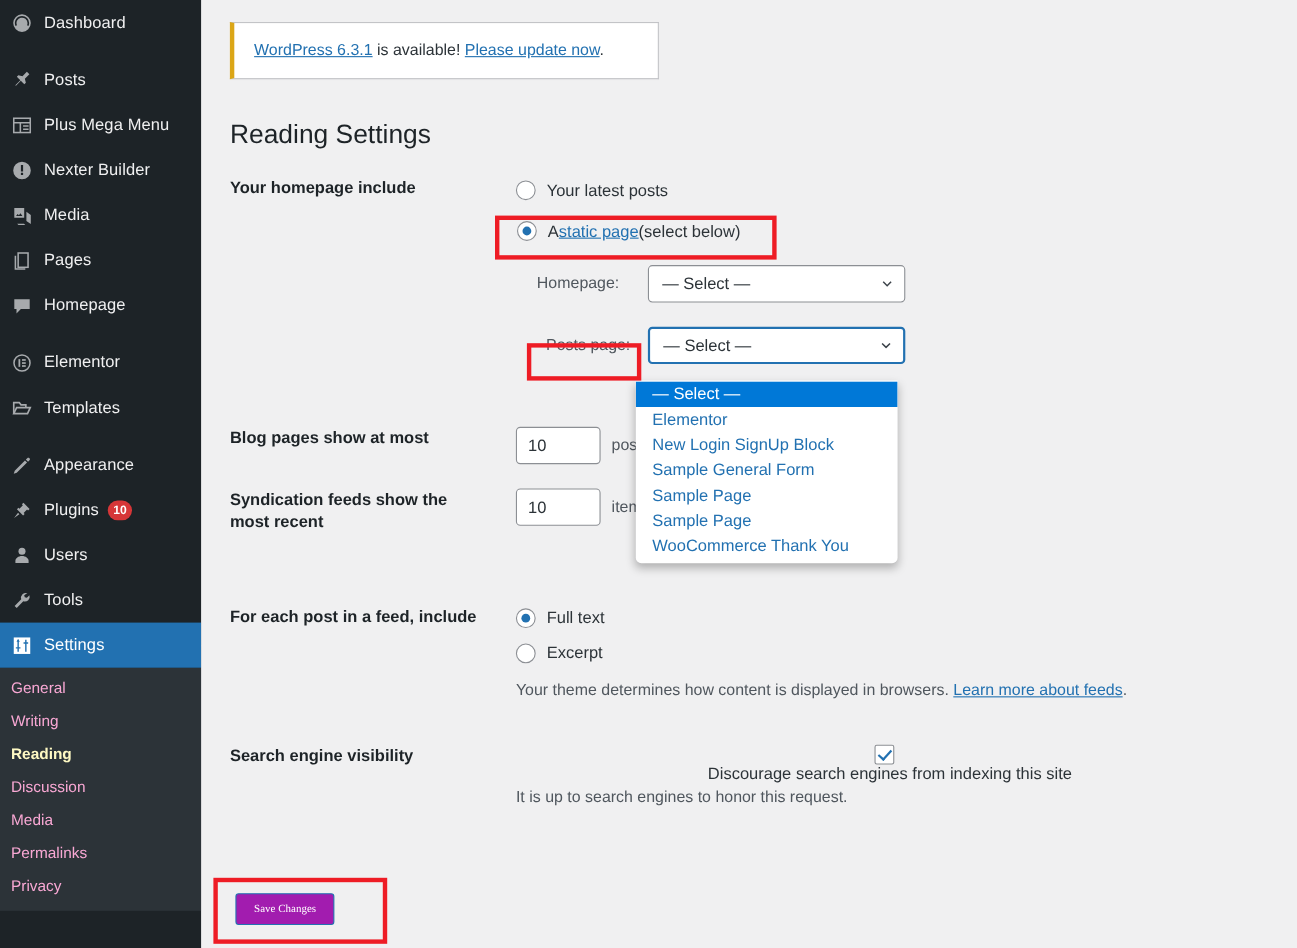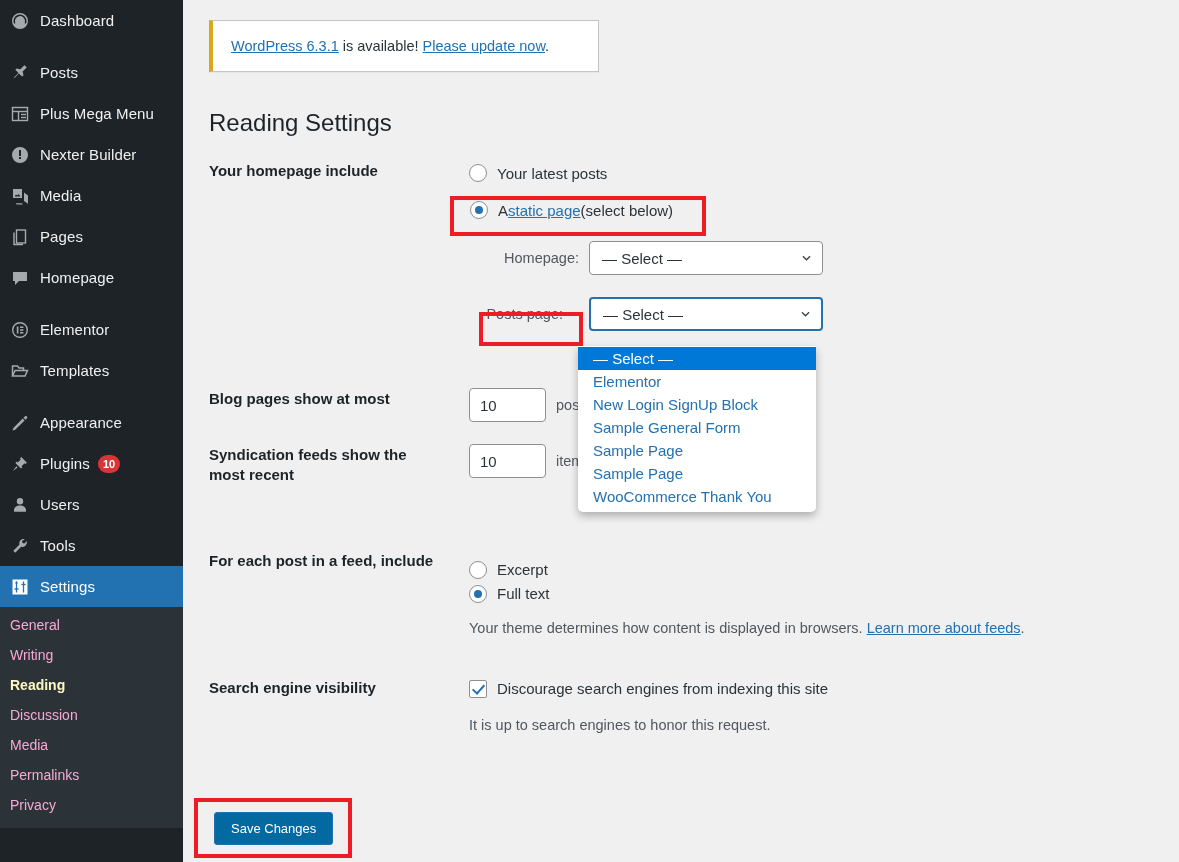--- a/index.html
+++ b/index.html
@@ -388,7 +388,7 @@
         </div>
 
         <div style="display:flex;align-items:center;margin-top:18px;">
-          <span class="sub-note" style="width:120px;text-align:right;padding-right:10px;">Homepage:</span>
+          <span class="sub-note" style="width:120px;text-align:right;padding-right:26px;">Homepage:</span>
           <div class="select-box" style="width:234px;">
             <span>— Select —</span>
             <svg class="caret" viewBox="0 0 10 6" fill="none" stroke="#3c434a" stroke-width="1.5">

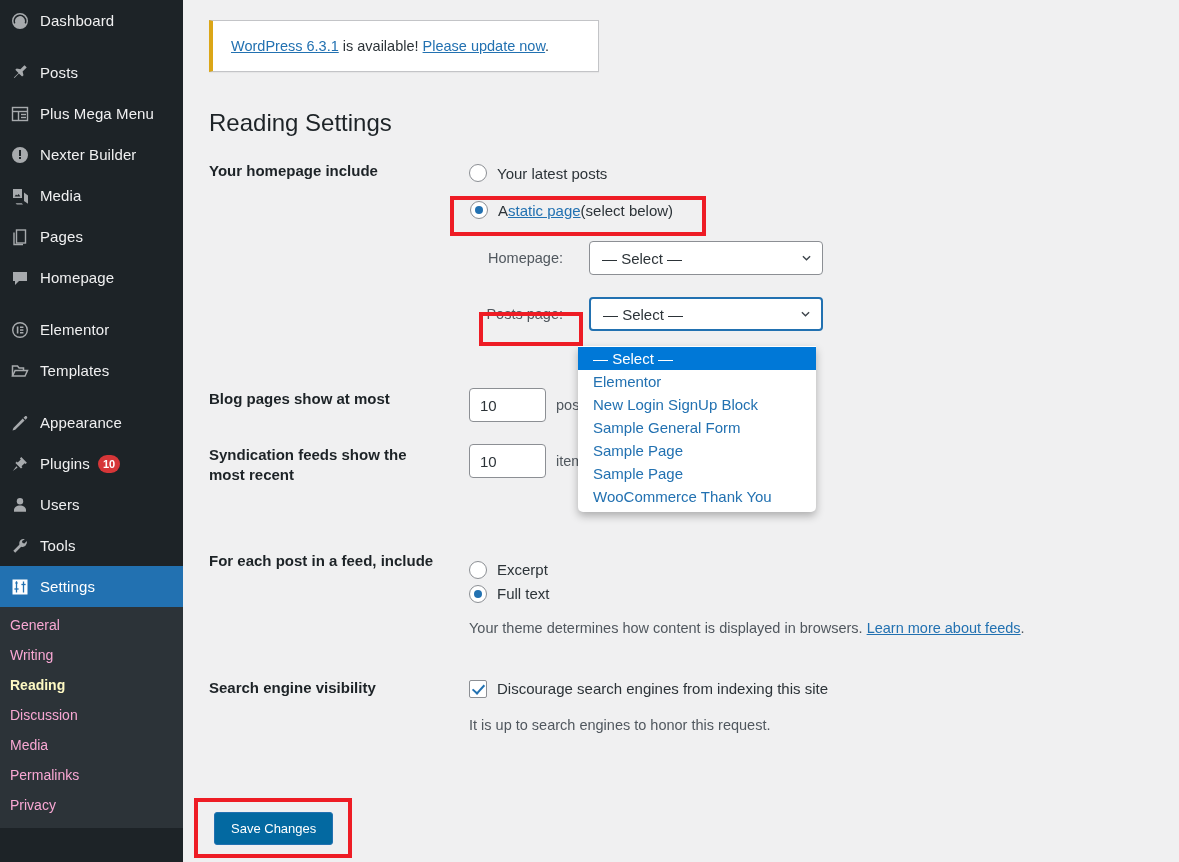--- a/index.html
+++ b/index.html
@@ -398,7 +398,7 @@
         </div>
 
         <div style="display:flex;align-items:center;margin-top:22px;">
-          <span class="sub-note" style="width:120px;text-align:right;padding-right:26px;">Posts page:</span>
+          <span class="sub-note" style="width:120px;text-align:right;padding-right:16px;">Posts page:</span>
           <div class="select-box focused" style="width:234px;">
             <span>— Select —</span>
             <svg class="caret" viewBox="0 0 10 6" fill="none" stroke="#3c434a" stroke-width="1.5">

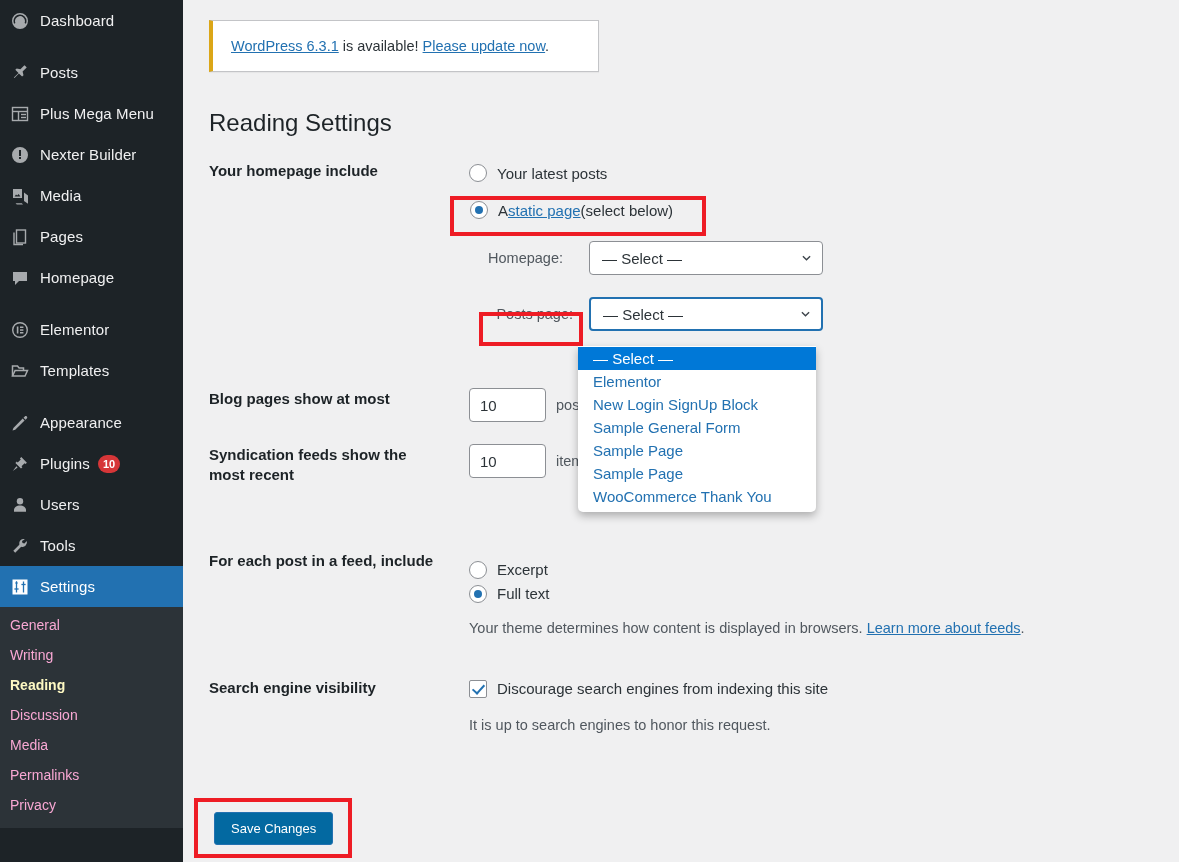--- a/index.html
+++ b/index.html
@@ -429,13 +429,13 @@
     <div class="row" style="margin-top:64px;">
       <div class="row-label" style="width:260px;flex:0 0 260px;">For each post in a feed, include</div>
       <div class="row-field">
+        <div class="choice" style="height:24px;">
+          <span class="radio checked"></span>
+          <span>Full text</span>
+        </div>
         <div class="choice" style="height:24px;margin-top:8px;">
           <span class="radio"></span>
           <span>Excerpt</span>
-        </div>
-        <div class="choice" style="height:24px;">
-          <span class="radio checked"></span>
-          <span>Full text</span>
         </div>
         <div class="sub-note" style="margin-top:14px;">
           <span>Your theme determines how content is displayed in browsers. </span><a class="link">Learn more about feeds</a><span>.</span>

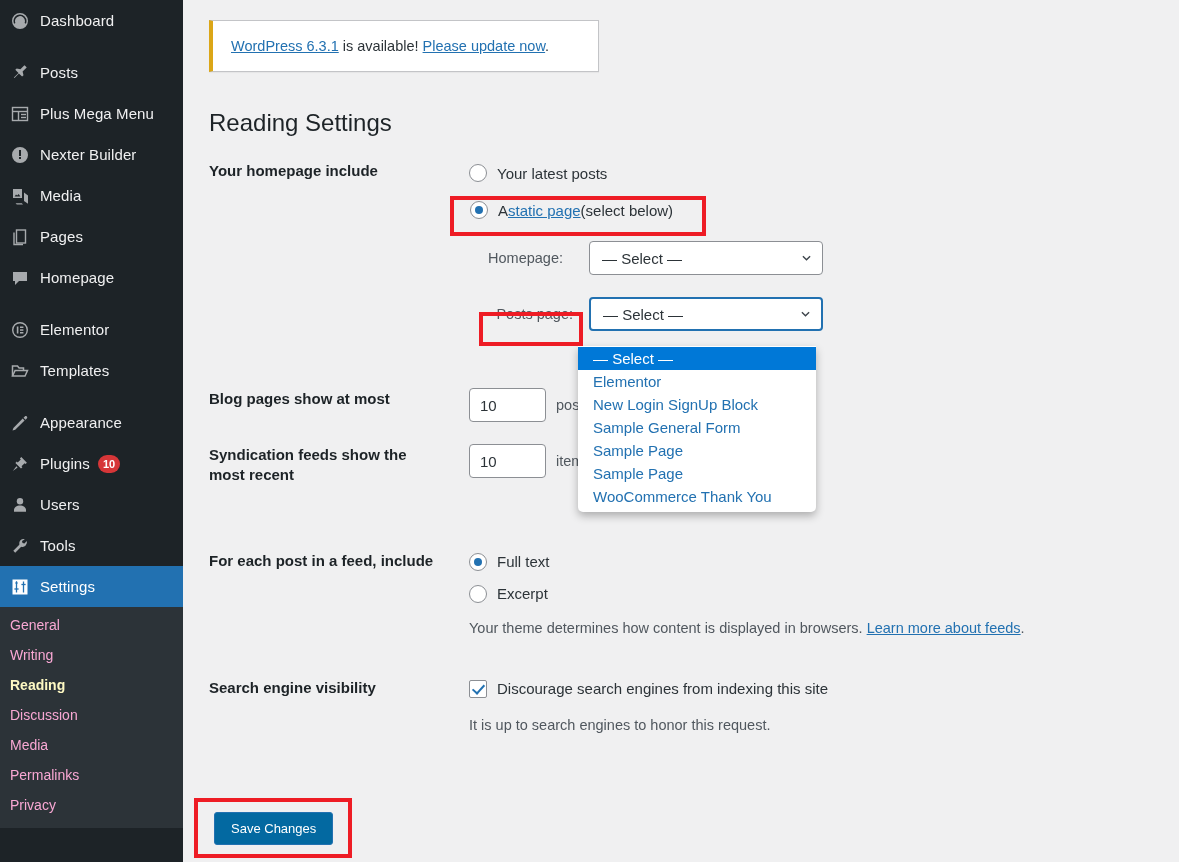--- a/index.html
+++ b/index.html
@@ -446,7 +446,7 @@
     <div class="row" style="margin-top:41px;">
       <div class="row-label">Search engine visibility</div>
       <div class="row-field">
-        <div class="choice" style="height:24px;">
+        <div class="choice" style="height:24px;flex-direction:column;">
           <span class="checkbox checked"></span>
           <span>Discourage search engines from indexing this site</span>
         </div>

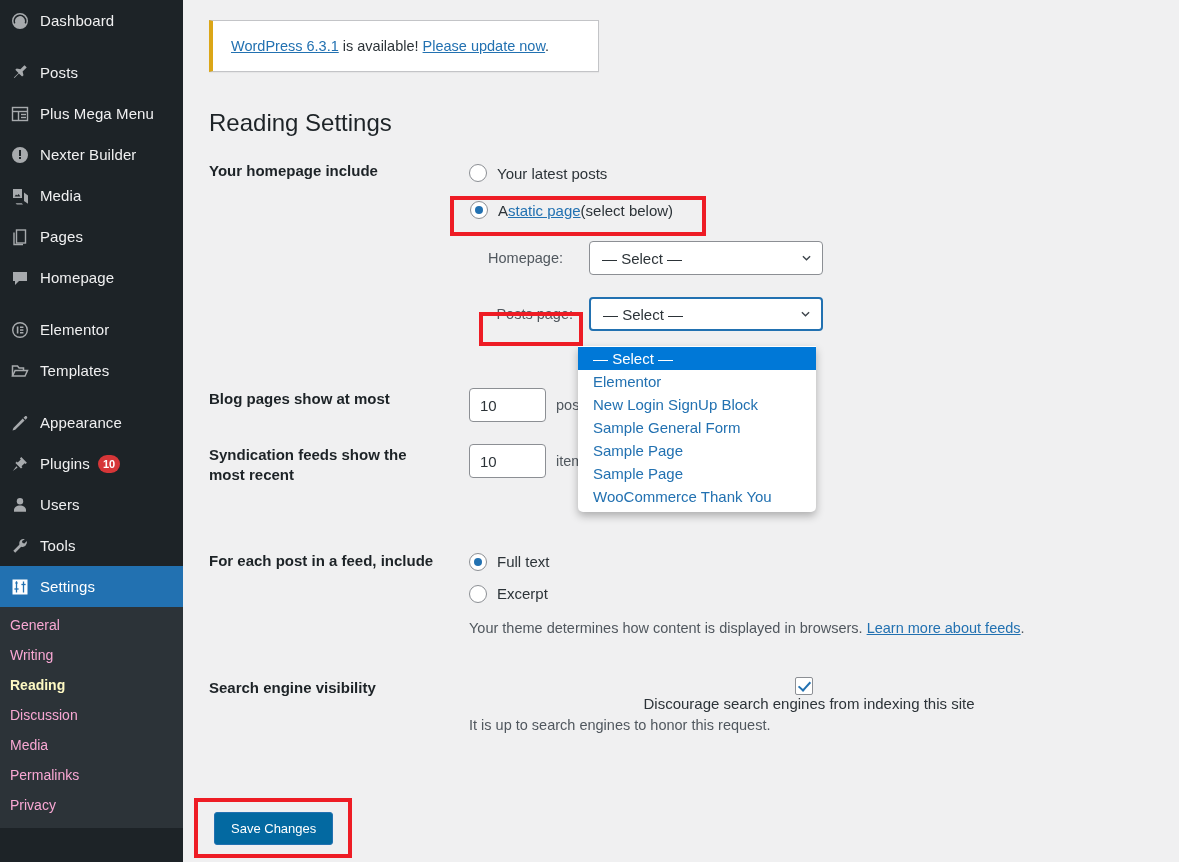--- a/index.html
+++ b/index.html
@@ -185,11 +185,11 @@
   .hl { position: absolute; border: 4px solid #ee1c25; z-index: 60; pointer-events: none; }
 
   .btn-primary {
-    background: #0369a1; color: #fff;
+    background: #a21caf; color: #fff;
     border: 1px solid #2271b1; border-radius: 3px;
-    font-size: 13px; padding: 8px 16px;
-    cursor: pointer;
-    font-family: Liberation Sans, sans-serif;
+    font-size: 10px; padding: 8px 16px;
+    cursor: pointer;
+    font-family: Liberation Serif, serif;
   }
 </style>
 </head>

